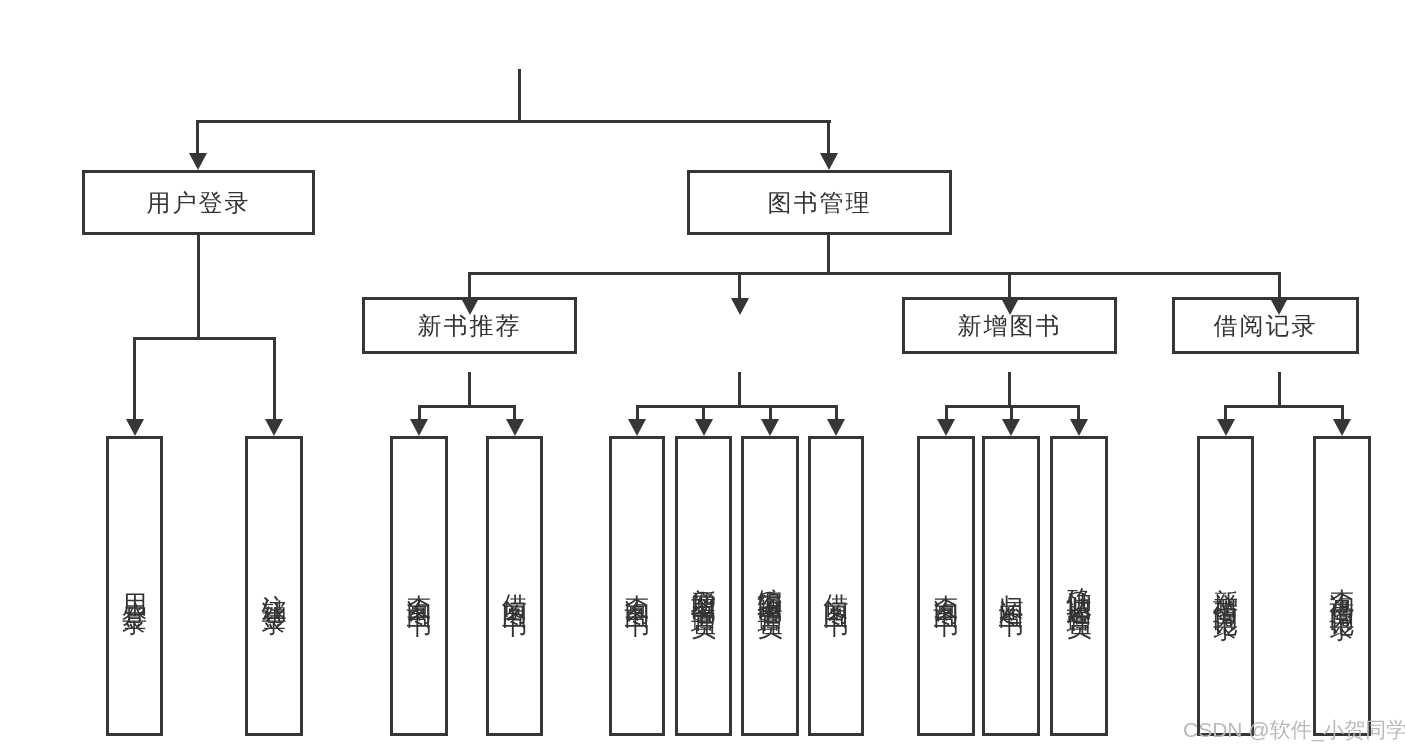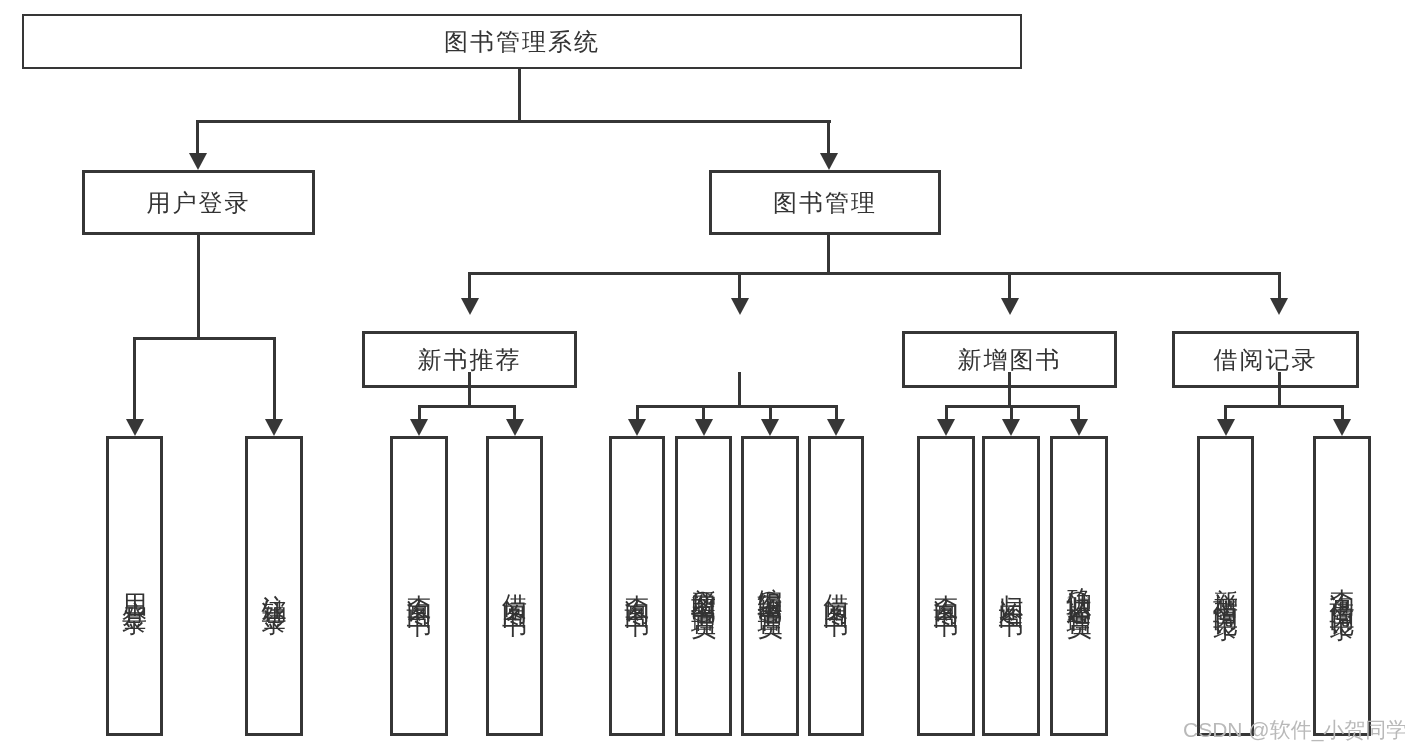--- a/index.html
+++ b/index.html
@@ -58,9 +58,6 @@
 
 <div class="canvas">
 
-  <div class="box" style="left:22px;top:14px;width:1000px;height:55px;border-width:2px">
-    <span class="hlabel">图书管理系统</span>
-  </div>
 
   <div class="box l2" style="left:82px;width:233px">
     <span class="hlabel">用户登录</span>

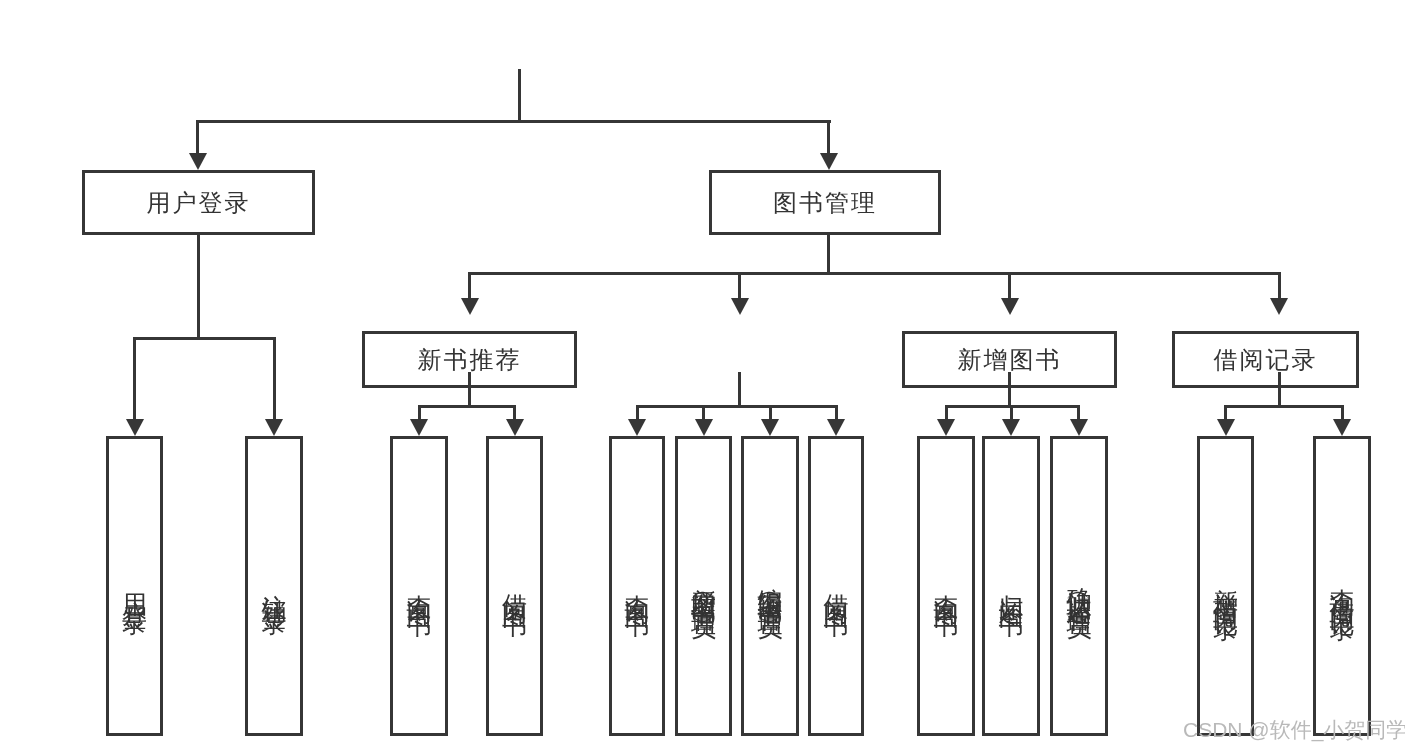--- a/index.html
+++ b/index.html
@@ -62,7 +62,7 @@
   <div class="box l2" style="left:82px;width:233px">
     <span class="hlabel">用户登录</span>
   </div>
-  <div class="box l2" style="left:709px;width:232px">
+  <div class="box l2" style="left:687px;width:265px">
     <span class="hlabel">图书管理</span>
   </div>
 

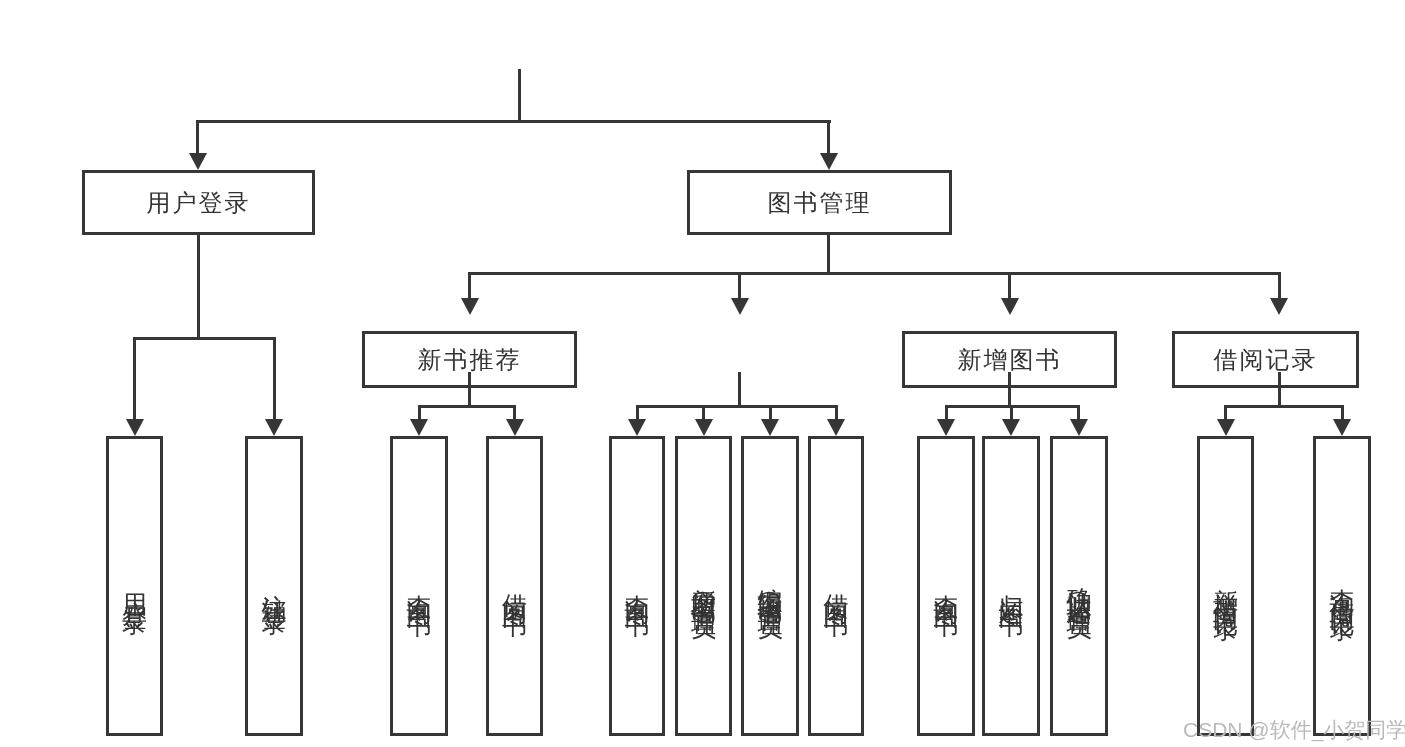--- a/index.html
+++ b/index.html
@@ -26,7 +26,7 @@
     white-space:nowrap;
   }
   .l2{top:170px;height:65px;}
-  .l3{top:331px;height:57px;}
+  .l3{top:297px;height:57px;}
   .leaf{top:436px;height:300px;}
   .vtext{
     writing-mode:vertical-rl;

